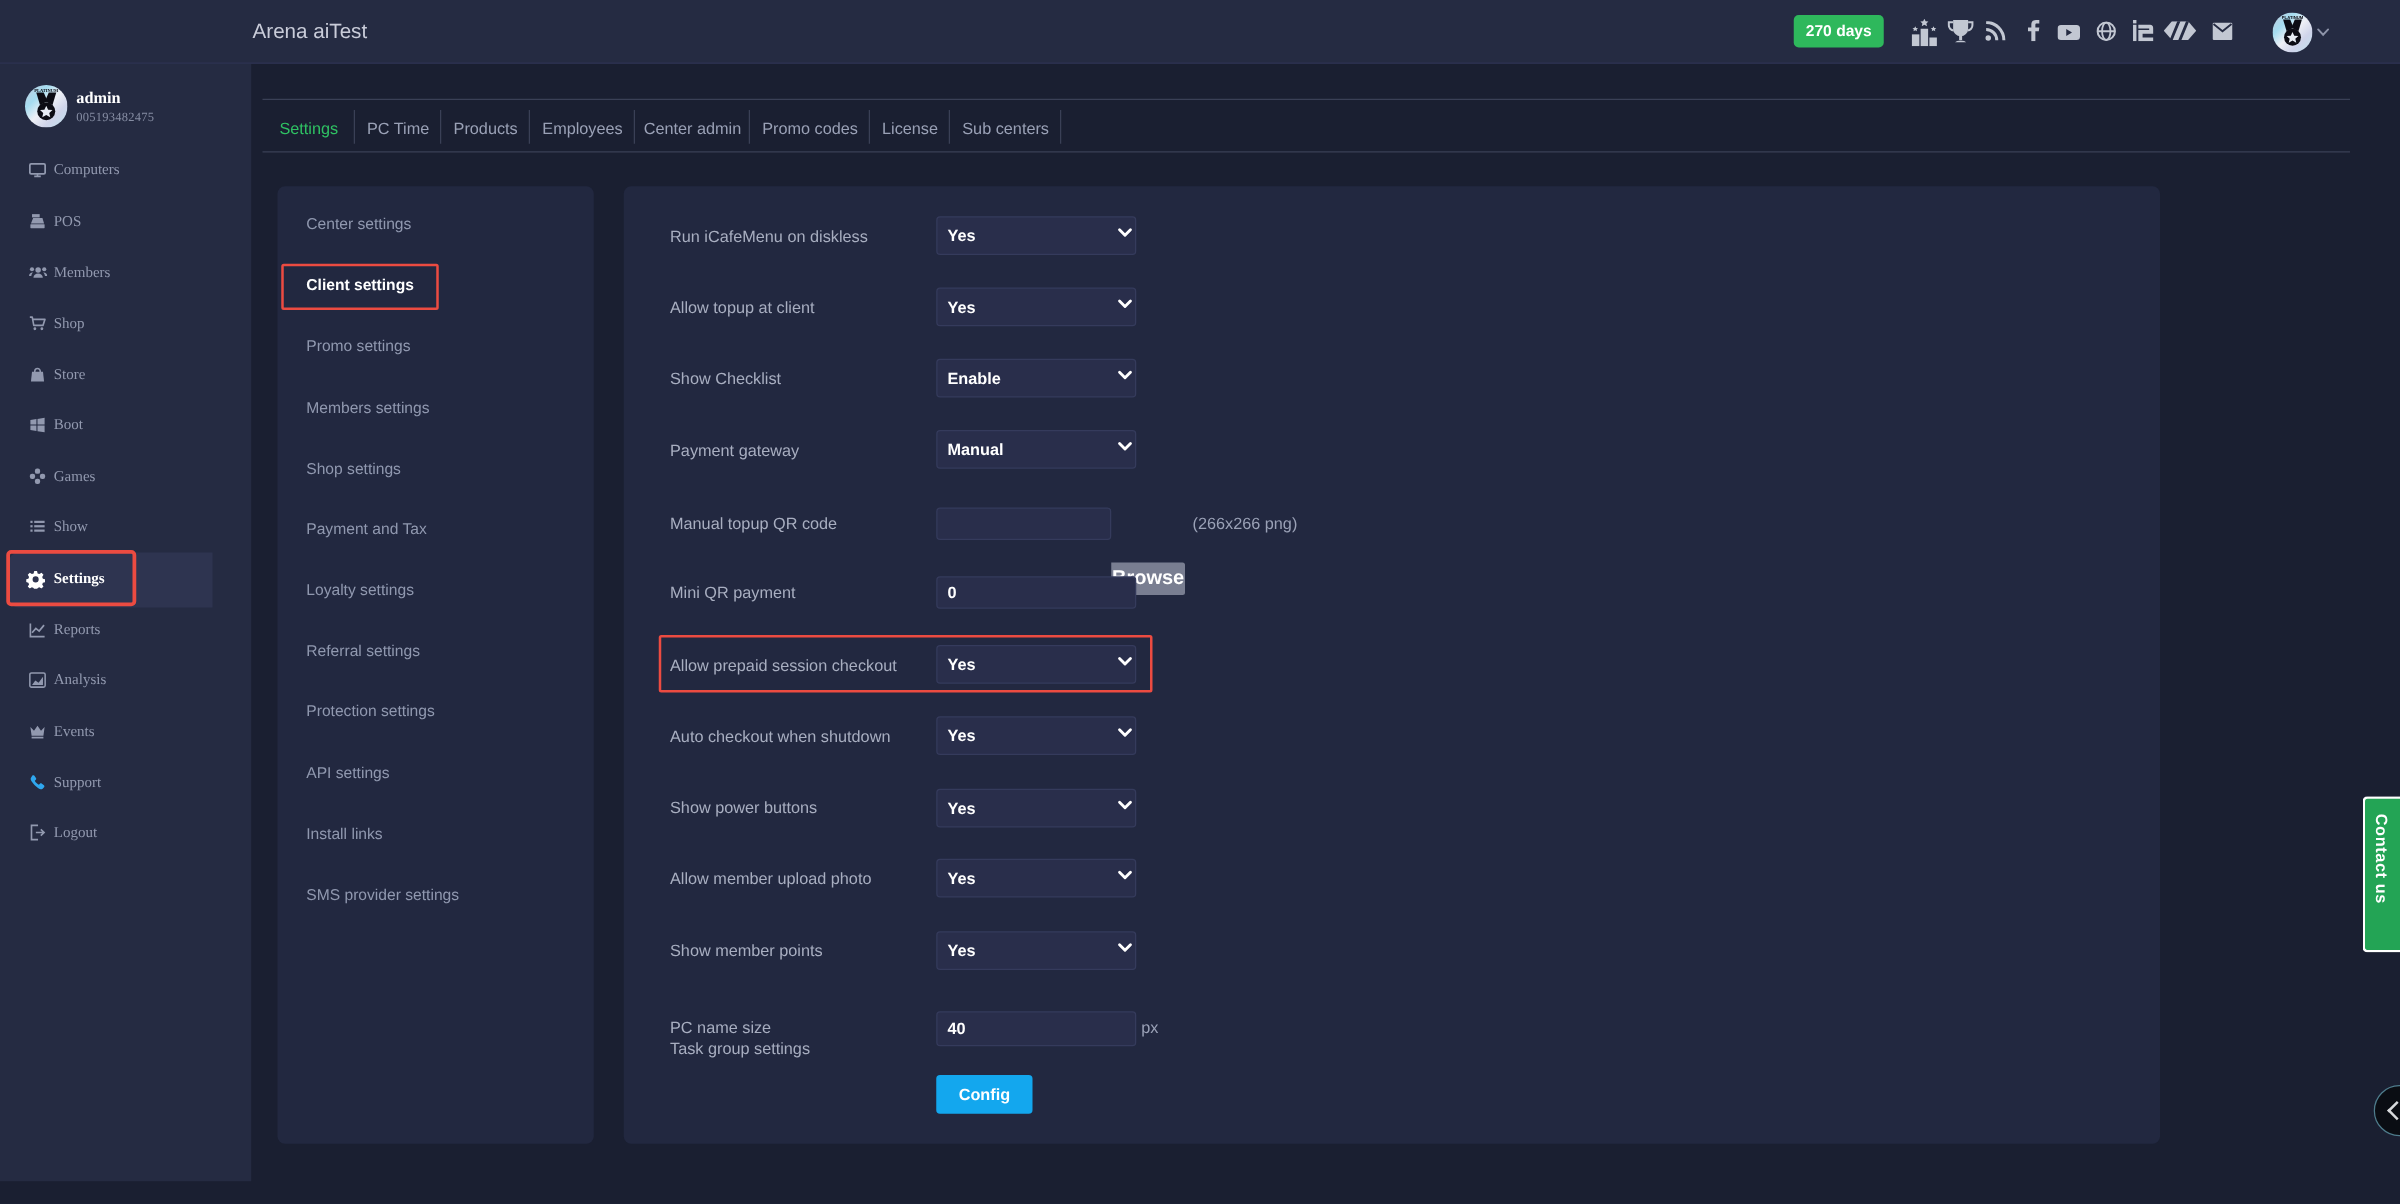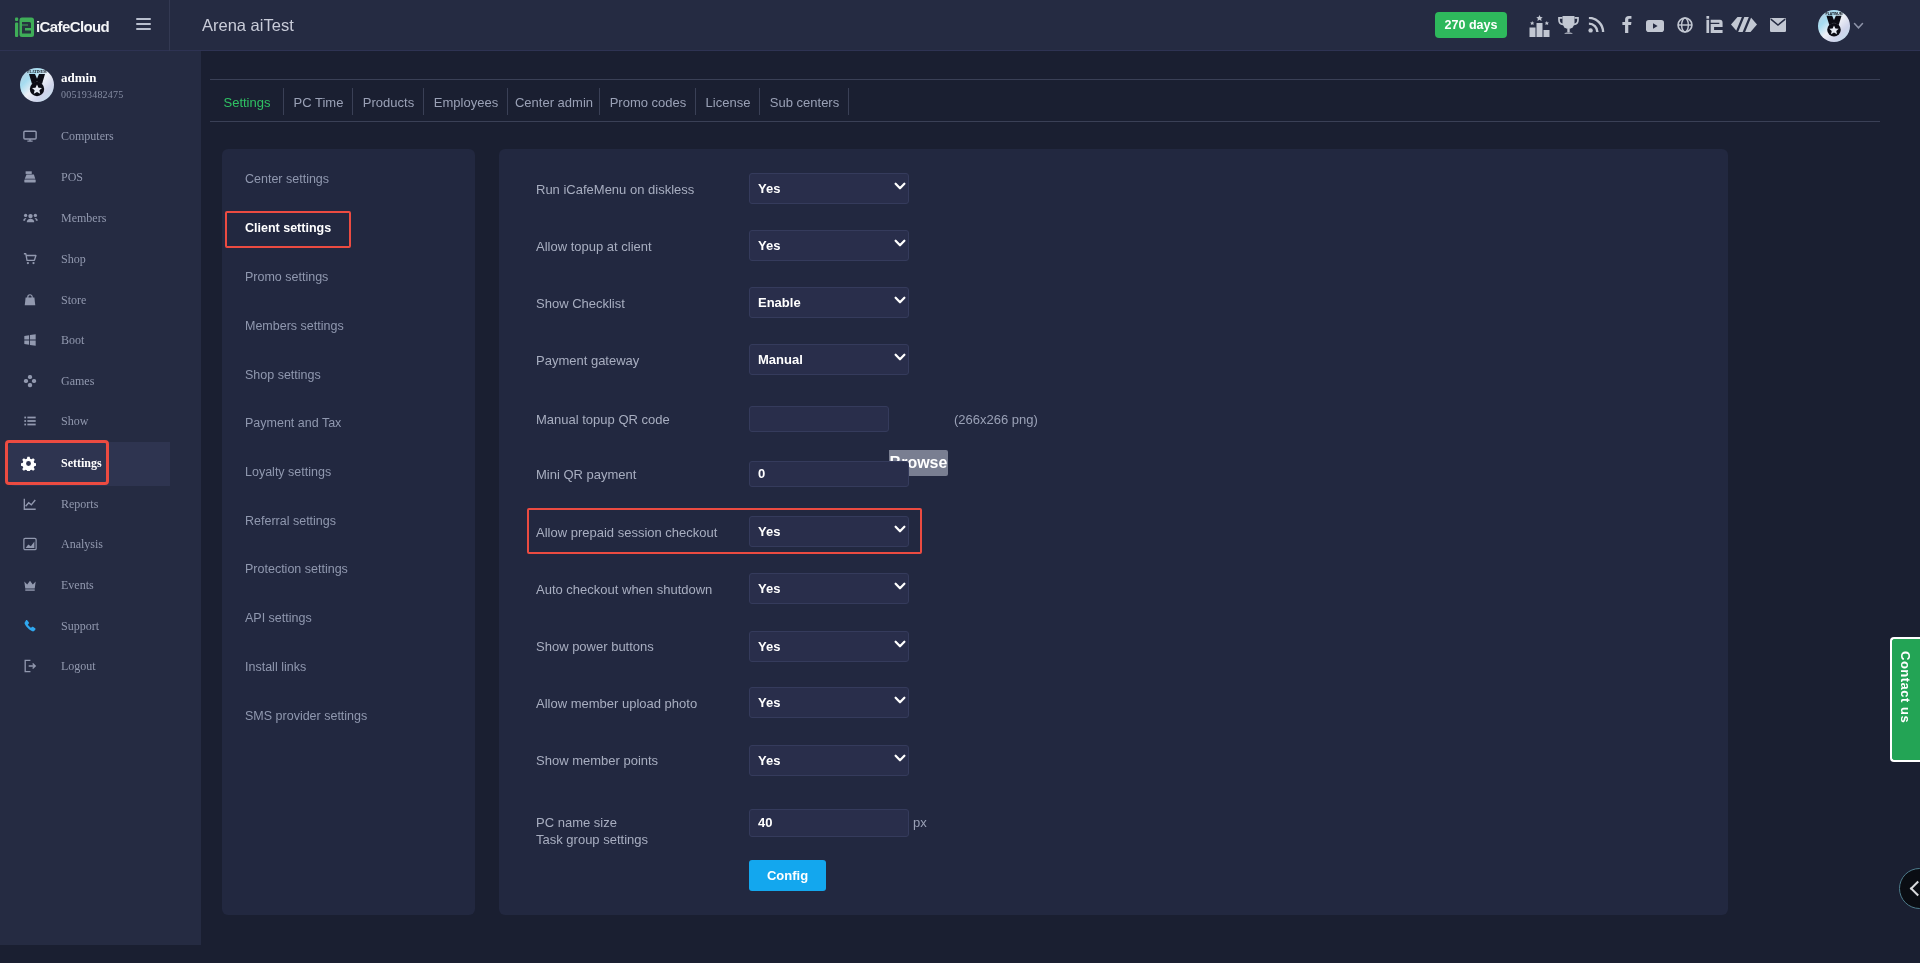--- a/index.html
+++ b/index.html
@@ -200,20 +200,6 @@
   </div>
 
   <div id="topbar">
-    <div id="logoarea">
-      <svg style="position:absolute;left:15px;top:17px" width="19" height="20" viewBox="0 0 19 20">
-        <rect x="0" y="5.5" width="3.2" height="14.5" rx="1" fill="#3fae58"></rect>
-        <rect x="0" y="0.5" width="3.2" height="3.6" rx="1" fill="#3fae58"></rect>
-        <rect x="4.5" y="0.5" width="14.5" height="19.5" rx="2.5" fill="#3fae58"></rect>
-        <path d="M7 5 L14.5 5 Q16 5 16 6.5 L16 11 L10 11 L10 13.5 L16 13.5 L16 16.5 L7 16.5 L7 8.5 L13 8.5 L13 7.5 L7 7.5 Z" fill="#23293d" opacity="0.9"></path>
-      </svg>
-      <div id="logotxt">iCafeCloud</div>
-      <div id="burger">
-          <div></div>
-          <div></div>
-          <div style="margin:0"></div>
-        </div>
-    </div>
     <div id="pagetitle">Arena aiTest</div>
     <div class="abs" style="left:1435px; top:12px; width:72px; height:26px; background:#2eb85c; border-radius:4px; color:#fff; font-size:12.5px; font-weight:bold; text-align:center; line-height:26px;">270 days</div>
 

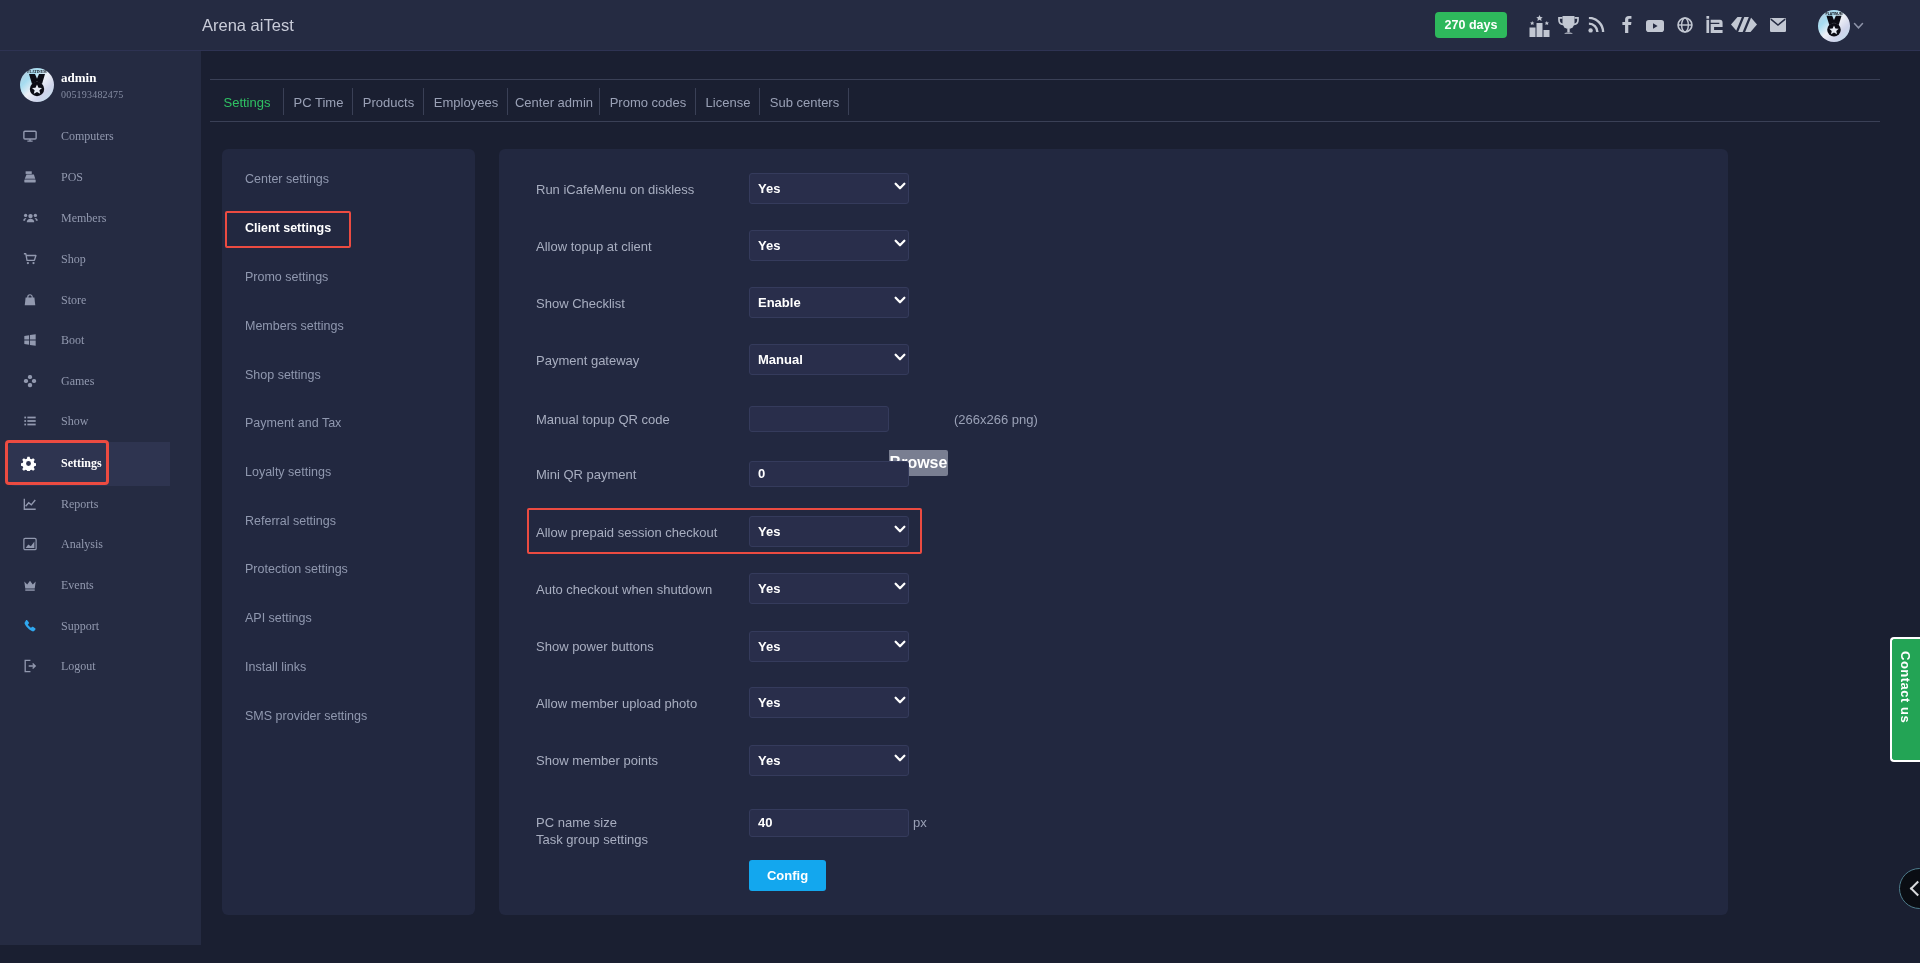--- a/index.html
+++ b/index.html
@@ -20,7 +20,7 @@
 #sidebar { position:absolute; left:0; top:51px; width:201px; height:894px; background:#252b42;font-family:Liberation Serif, serif; }
 .sb-item { position:absolute; left:0; width:170px; height:41px; }
 .sb-item .ic { position:absolute; left:23px; top:50%; transform:translateY(-50%); width:14px; height:14px; }
-.sb-item .lb { position:absolute; left:43px; top:50%; transform:translateY(-50%); font-size:12px; color:#9299af;margin-left:18px; }
+.sb-item .lb { position:absolute; left:43px; top:50%; transform:translateY(-50%); font-size:12px; color:#9299af; }
 .sb-item.active { }
 #sbhl { position:absolute; left:7px; top:390.5px; width:163px; height:44px; background:#2e3450; border-radius:8px 0 0 8px; }
 .sb-item.active .ic { left:21px; }

